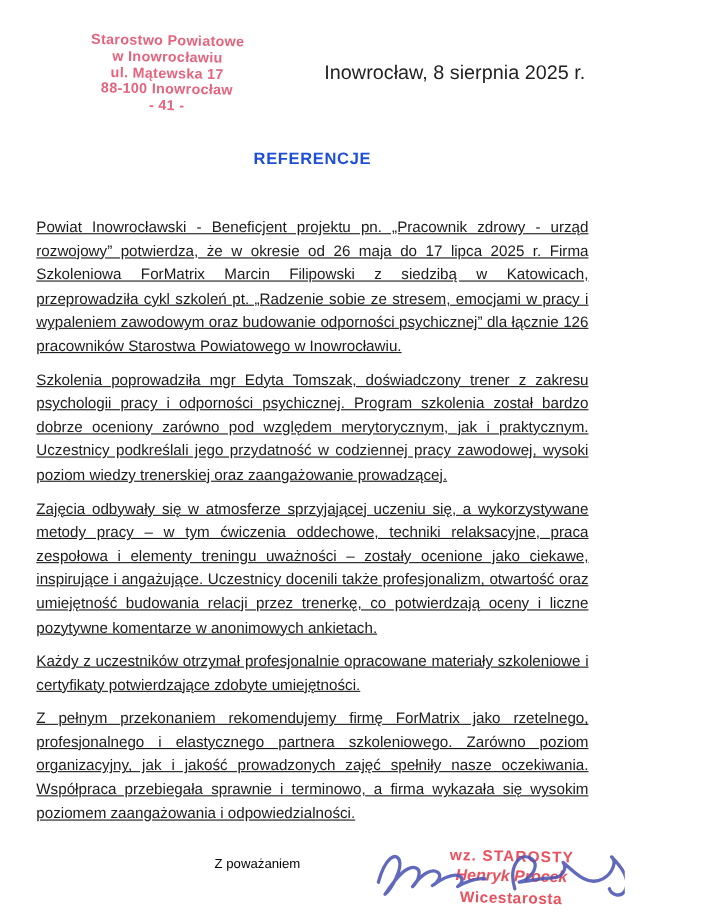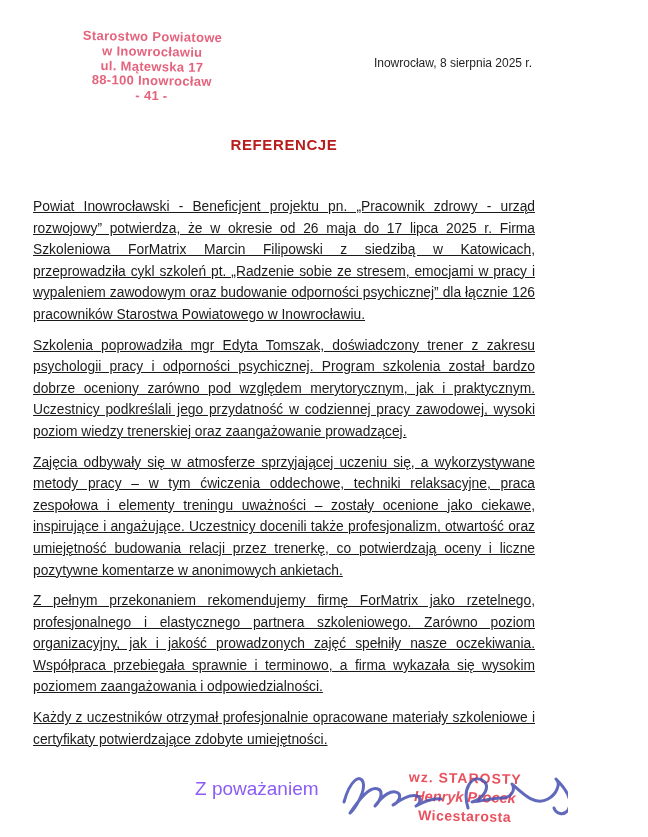--- a/index.html
+++ b/index.html
@@ -40,7 +40,7 @@
     position:absolute;
     top:56px;
     right:36px;
-    font-size:12px;
+    font-size:18px;
     color:#1f1f1f;
   }
   

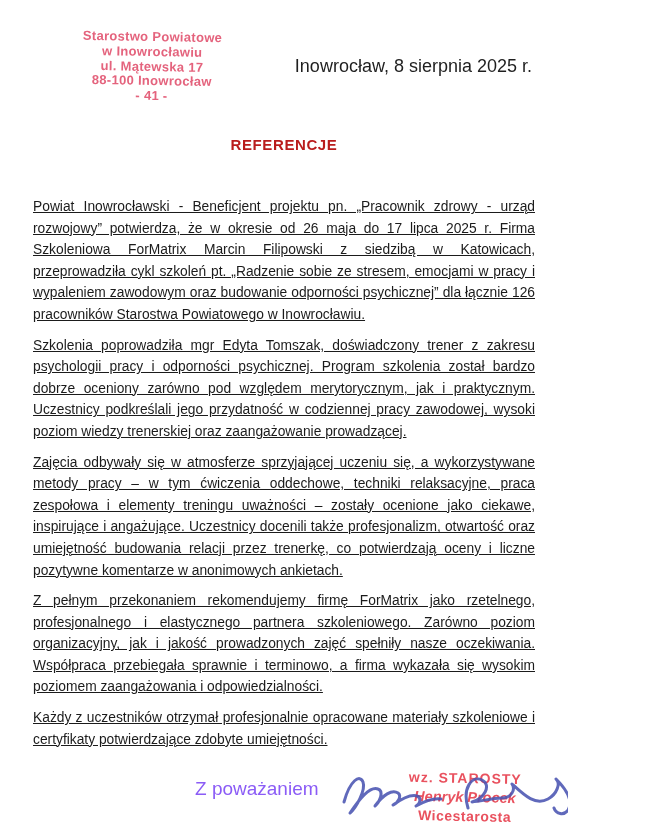--- a/index.html
+++ b/index.html
@@ -53,7 +53,7 @@
     font-size:15px;
     font-weight:bold;
     letter-spacing:0.6px;
-    color:#b91c1c;
+    color:#1d4ed8;
   }
   
   .body-text{

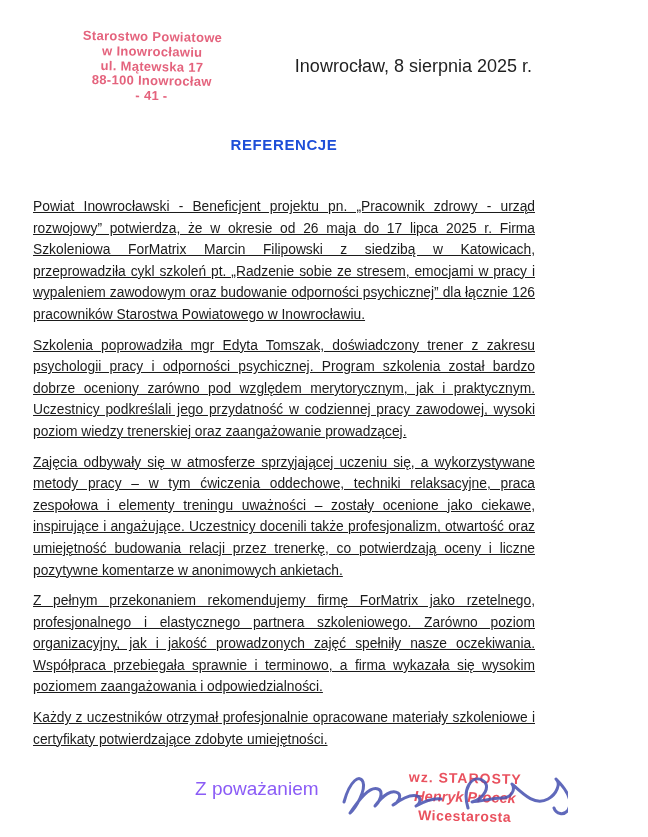--- a/index.html
+++ b/index.html
@@ -135,8 +135,8 @@
     <p>Powiat Inowrocławski - Beneficjent projektu pn. „Pracownik zdrowy - urząd rozwojowy”  potwierdza, że w okresie od 26 maja do 17 lipca 2025 r. Firma Szkoleniowa ForMatrix Marcin Filipowski z siedzibą w Katowicach, przeprowadziła cykl szkoleń pt. „Radzenie sobie ze stresem, emocjami w pracy i wypaleniem zawodowym oraz budowanie odporności psychicznej” dla łącznie 126 pracowników Starostwa Powiatowego w Inowrocławiu.</p>
     <p>Szkolenia poprowadziła mgr Edyta Tomszak, doświadczony trener z zakresu psychologii pracy i odporności psychicznej. Program szkolenia został bardzo dobrze oceniony zarówno pod względem merytorycznym, jak i praktycznym. Uczestnicy podkreślali jego przydatność w codziennej pracy zawodowej, wysoki poziom wiedzy trenerskiej oraz zaangażowanie prowadzącej.</p>
     <p>Zajęcia odbywały się w atmosferze sprzyjającej uczeniu się, a wykorzystywane metody pracy – w tym ćwiczenia oddechowe, techniki relaksacyjne, praca zespołowa i elementy treningu uważności – zostały ocenione jako ciekawe, inspirujące i angażujące. Uczestnicy docenili także profesjonalizm, otwartość oraz umiejętność budowania relacji przez trenerkę, co potwierdzają oceny i liczne pozytywne komentarze w anonimowych ankietach.</p>
+    <p>Każdy z uczestników otrzymał profesjonalnie opracowane materiały szkoleniowe i certyfikaty potwierdzające zdobyte umiejętności.</p>
     <p>Z pełnym przekonaniem rekomendujemy firmę ForMatrix jako rzetelnego, profesjonalnego i elastycznego partnera szkoleniowego. Zarówno poziom organizacyjny, jak i jakość prowadzonych zajęć spełniły nasze oczekiwania. Współpraca przebiegała sprawnie i terminowo, a firma wykazała się wysokim poziomem zaangażowania i odpowiedzialności.</p>
-    <p>Każdy z uczestników otrzymał profesjonalnie opracowane materiały szkoleniowe i certyfikaty potwierdzające zdobyte umiejętności.</p>
     <div class="closing">Z poważaniem</div>
   </div>
 

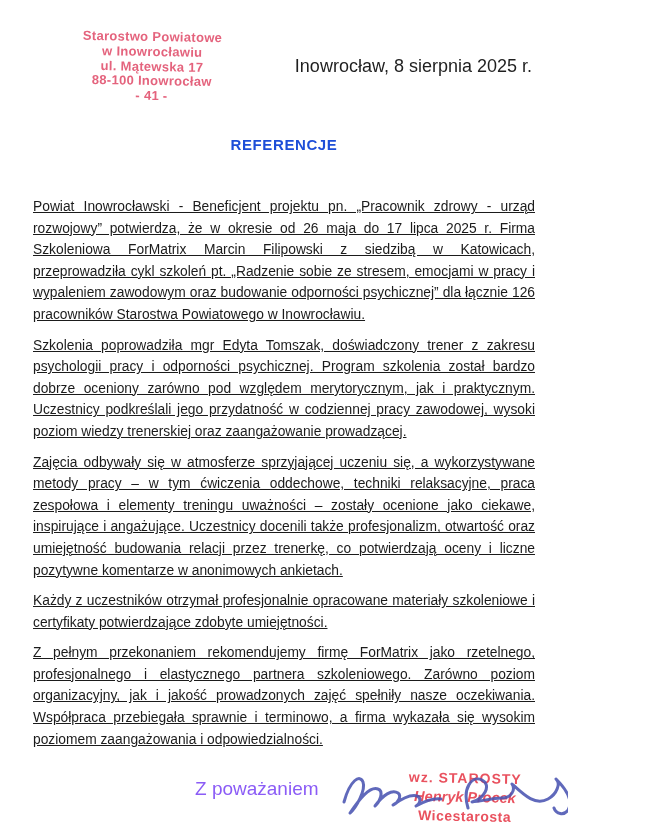--- a/index.html
+++ b/index.html
@@ -73,8 +73,8 @@
   .closing{
     margin-top:28px;
     margin-left:162px;
-    font-size:19px;
-    color:#8b5cf6;
+    font-size:12px;
+    color:#000000;
   }
   
   .sig-area{

